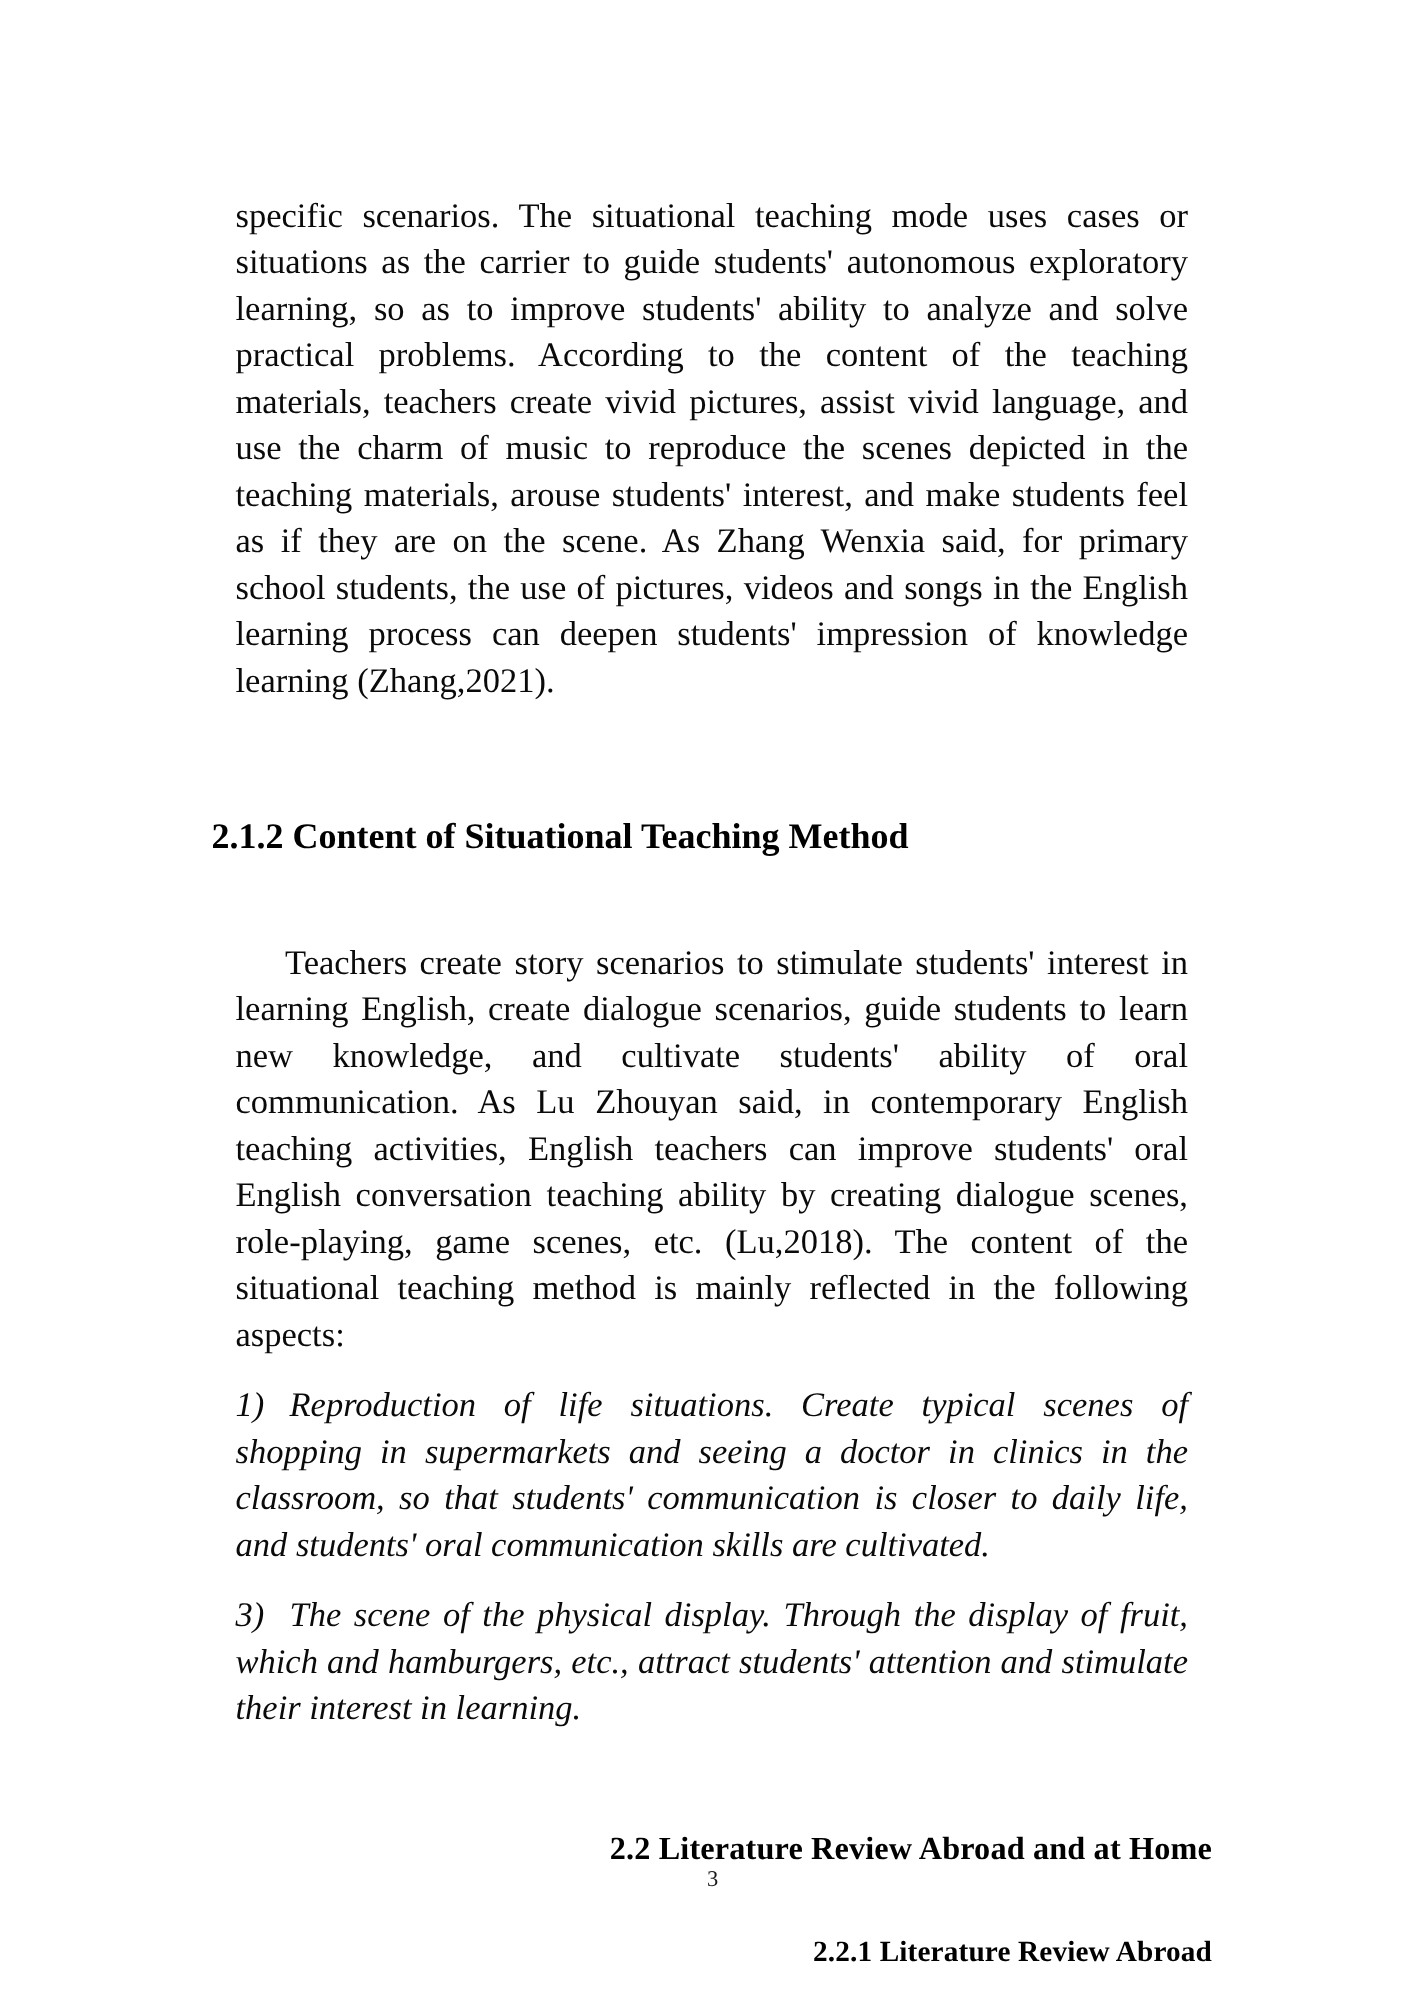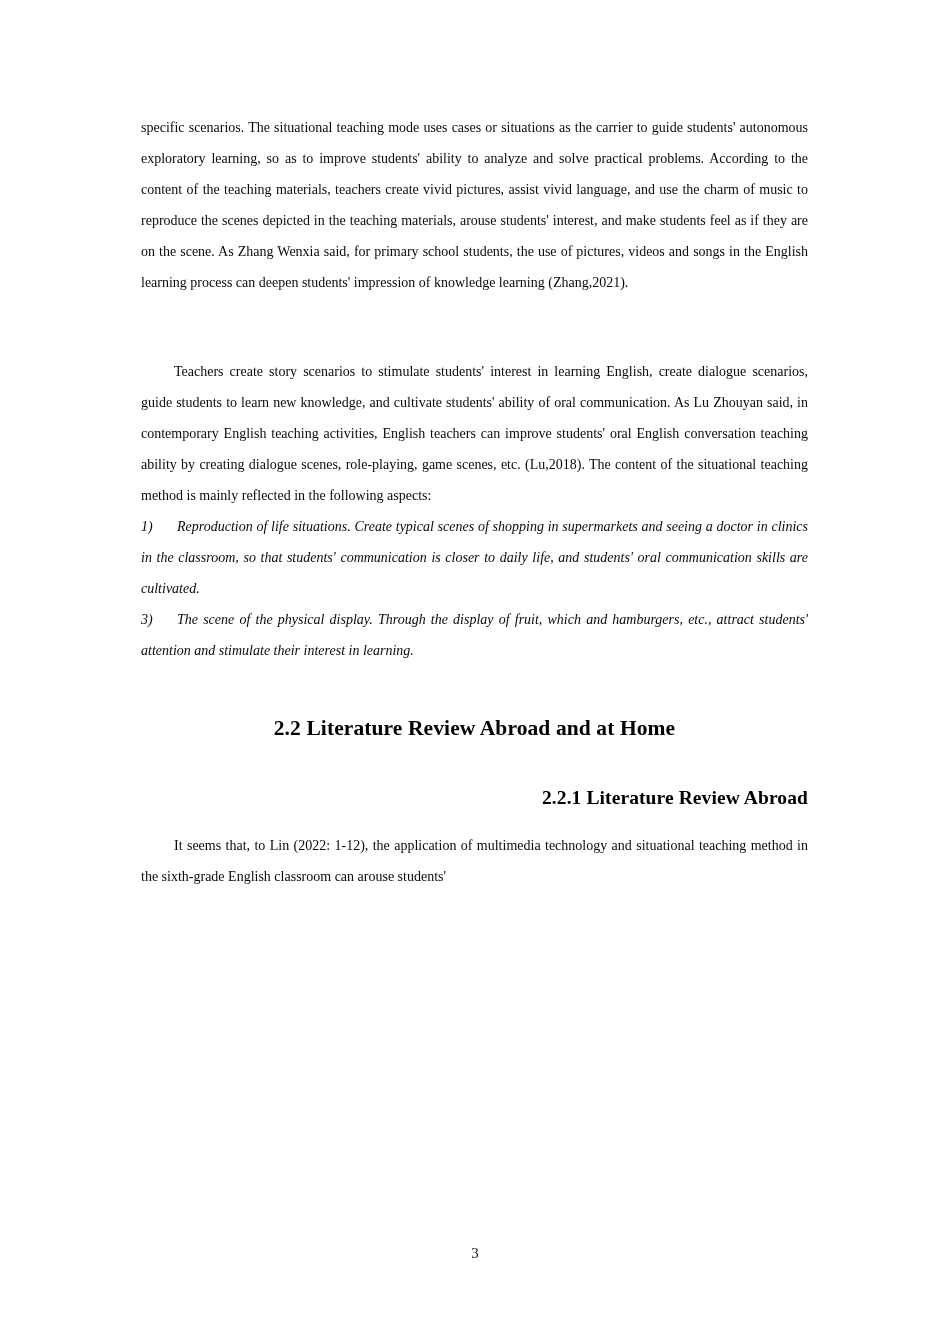--- a/index.html
+++ b/index.html
@@ -31,8 +31,8 @@
     width: 667px;
   }
   p, .para, .listitem {
-    margin: 0;
-    font-size: 14px;
+    margin: 16px;
+    font-size: 23px;
     line-height: 31px;
     text-align: justify;
     text-justify: inter-word;

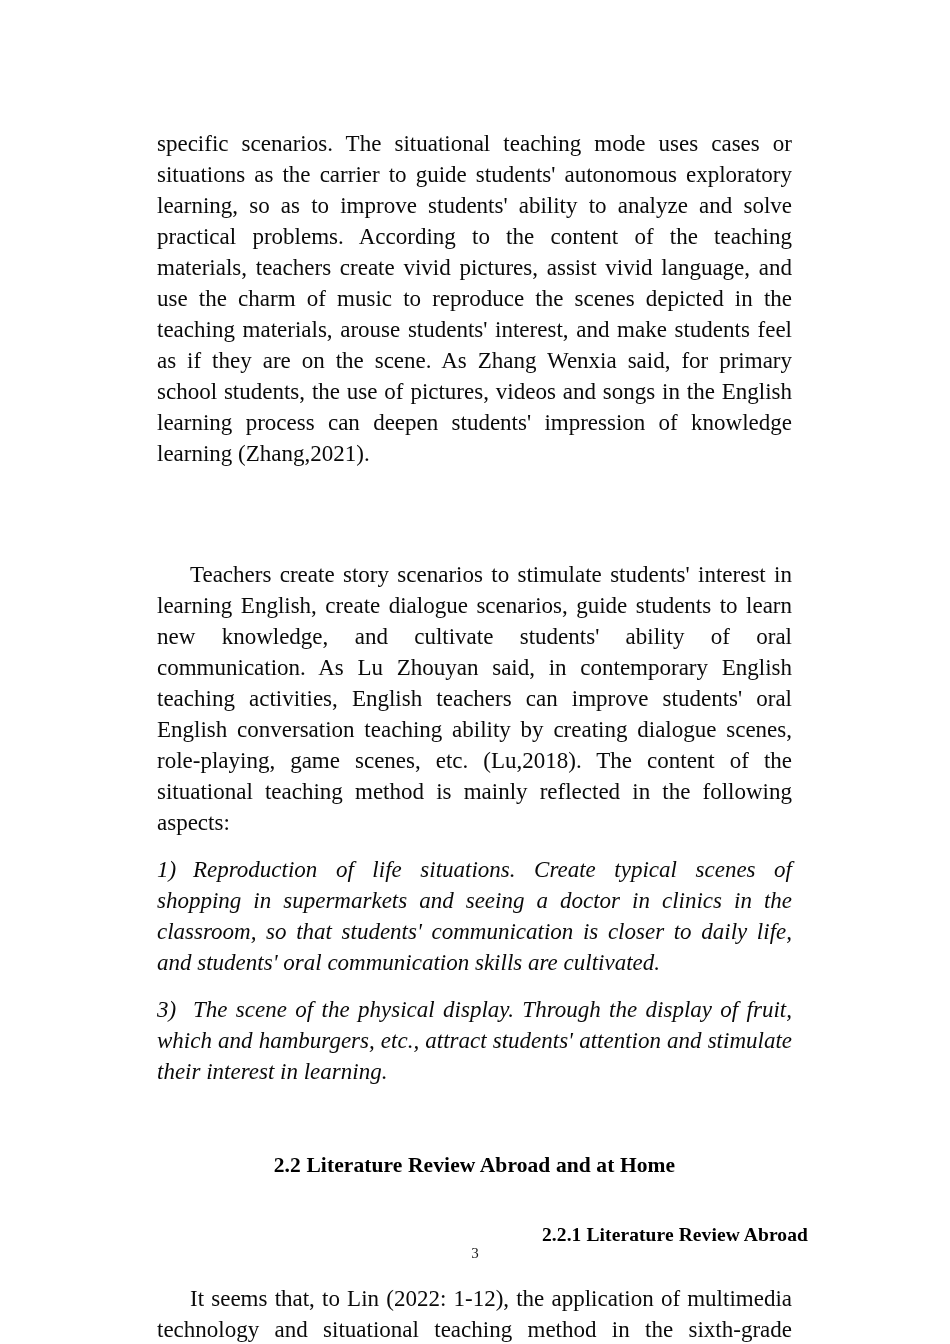--- a/index.html
+++ b/index.html
@@ -96,6 +96,7 @@
 
     <div class="sp-before-h212"></div>
 
+    <h2 class="heading-minor">2.1.2 Content of Situational Teaching Method</h2>
 
     <div class="sp-after-h212"></div>
 

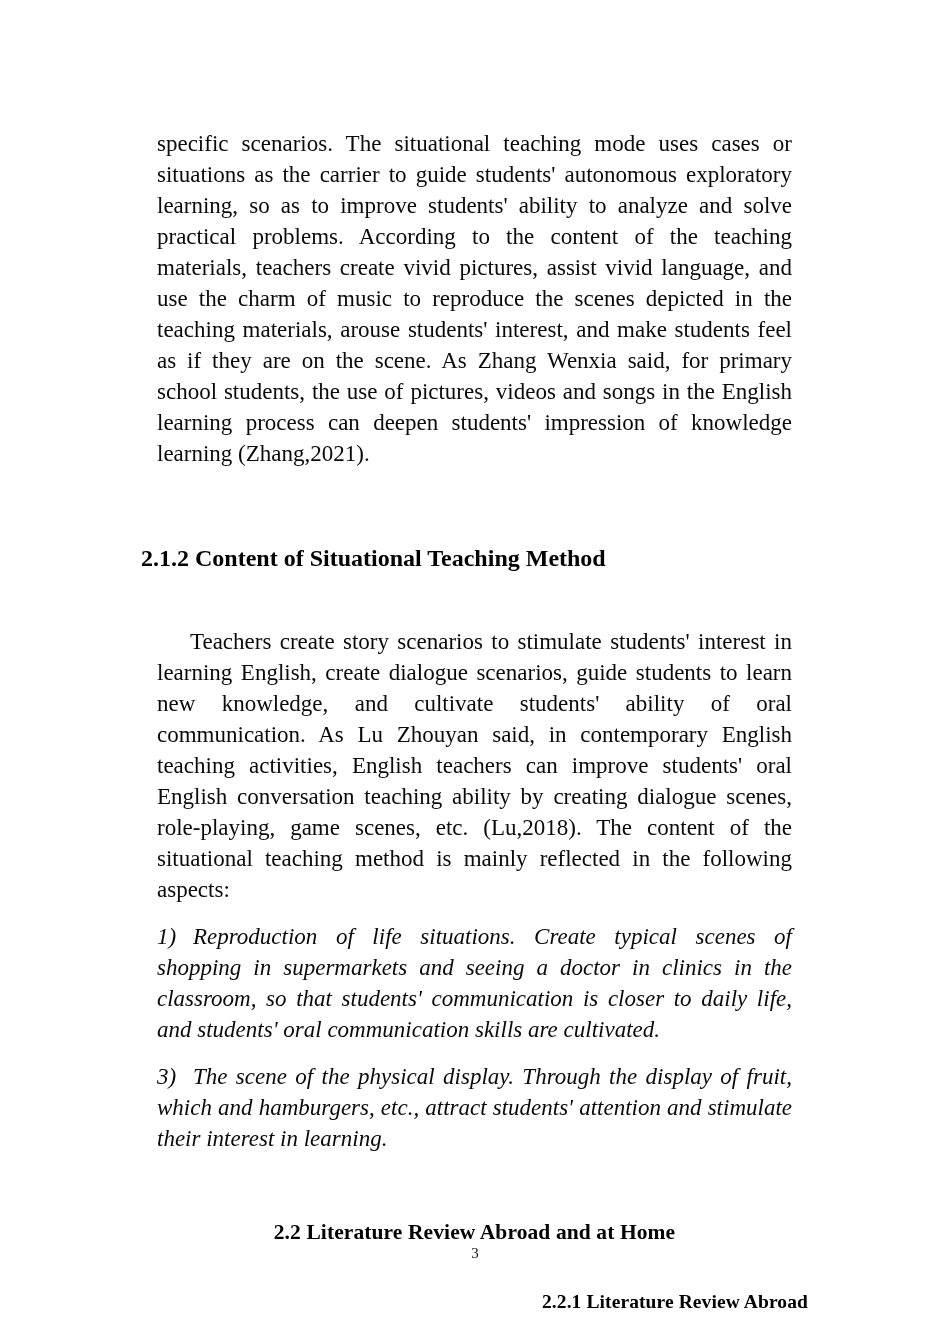--- a/index.html
+++ b/index.html
@@ -49,7 +49,7 @@
     font-size: 21.5px;
     line-height: 31px;
     font-weight: bold;
-    text-align: center;
+    text-align: right;
     letter-spacing: 0.1px;
   }
   h3.heading-minor {

